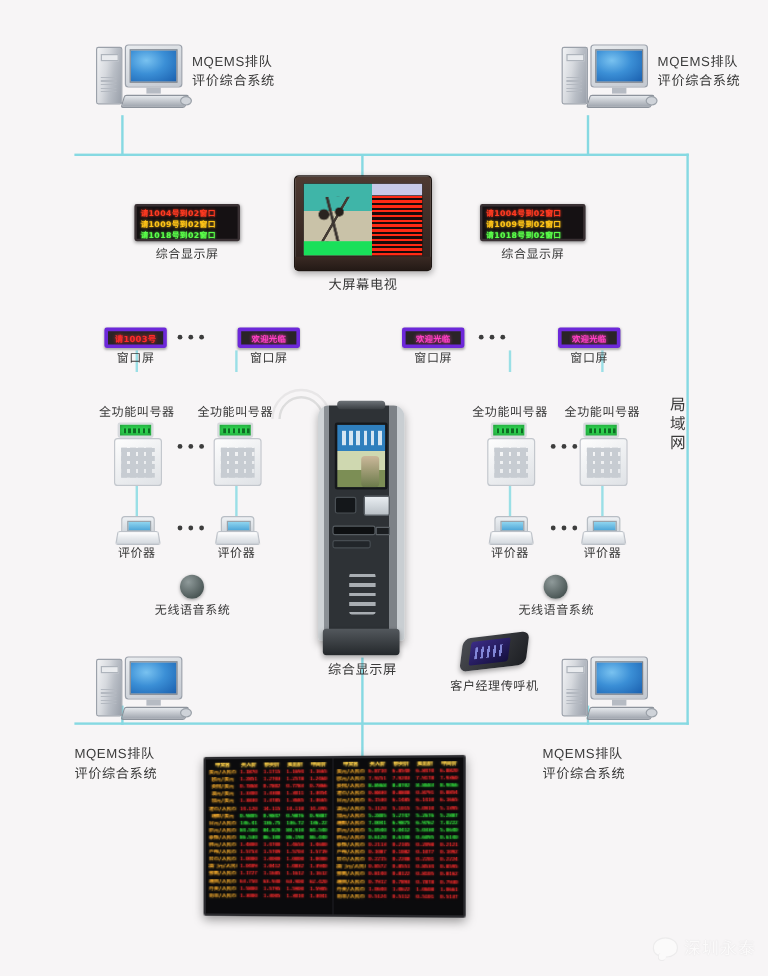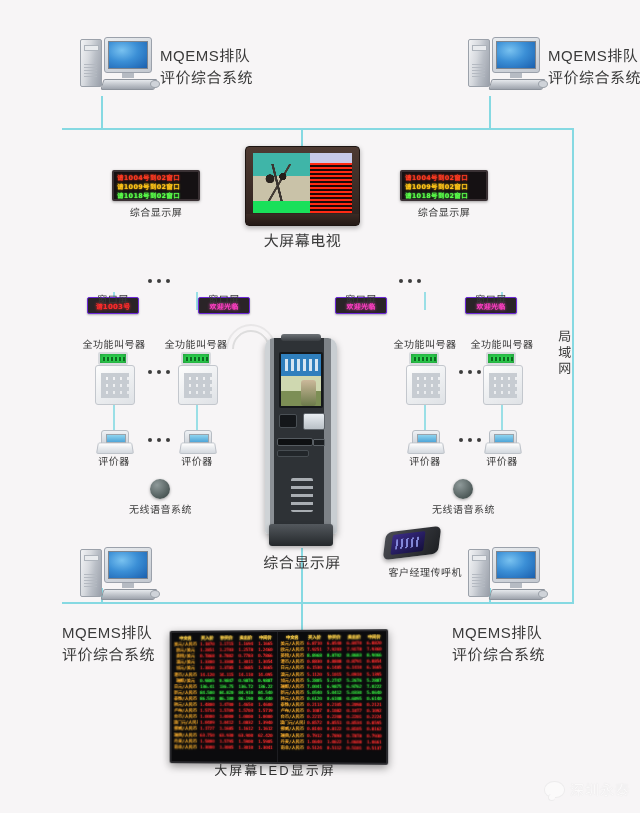--- a/index.html
+++ b/index.html
@@ -20,7 +20,7 @@
   
   .lab{
     position:absolute;text-align:center;line-height:1.45;
-    font-size:15px;color:#3a3a3a;letter-spacing:.5px;white-space:nowrap;
+    font-size:11px;color:#3a3a3a;letter-spacing:.5px;white-space:nowrap;
   }
   .lab.sm{font-size:10px;}
   .lab.big{font-size:13px;letter-spacing:2px;color:#2f2f2f;}

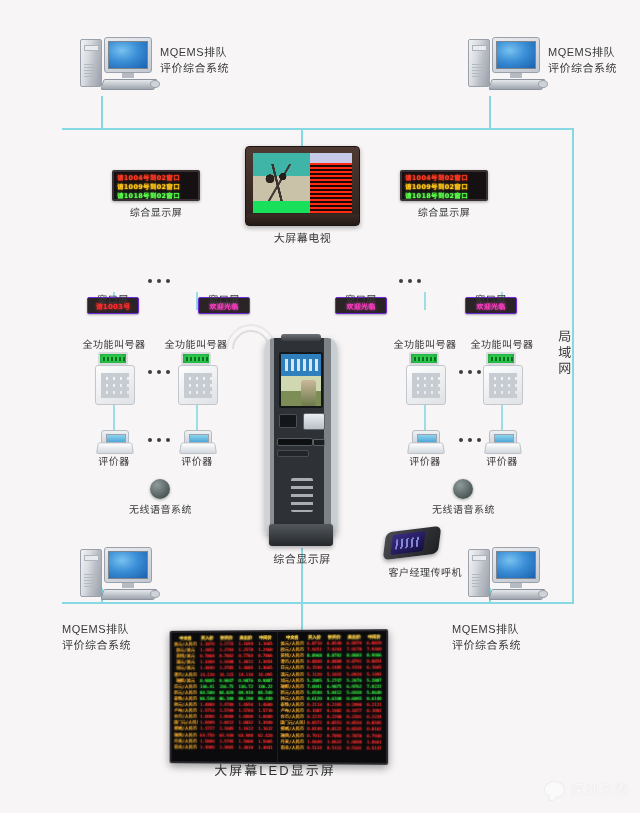--- a/index.html
+++ b/index.html
@@ -85,10 +85,9 @@
   
   .winled{
     position:absolute;width:52px;height:17px;border-radius:2px;
-    background:#2a2427;border:1px solid #6d28d9;box-sizing:border-box;
+    background:#2a2427;border:3px solid #6d28d9;box-sizing:border-box;
     display:flex;align-items:center;justify-content:center;
     box-shadow:0 1px 2px rgba(0,0,0,.3);
-    margin-top:24px;
   }
   .winled span{
     font-size:7px;font-weight:bold;letter-spacing:.2px;white-space:nowrap;

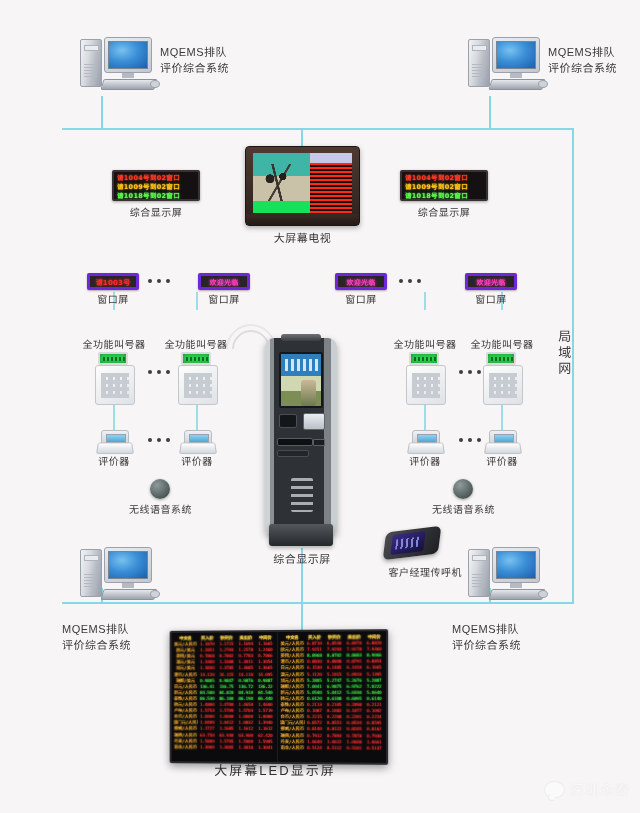--- a/index.html
+++ b/index.html
@@ -514,7 +514,7 @@
     <div class="shell"></div>
     <div class="pscr"></div>
   </div>
-  <div class="lab sm" style="left:362px;top:566px;width:100px;text-align:right;">客户经理传呼机</div>
+  <div class="lab sm" style="left:362px;top:566px;width:100px;">客户经理传呼机</div>
 
   <div class="pc" style="left:78px;top:545px;">
     <div class="mon">

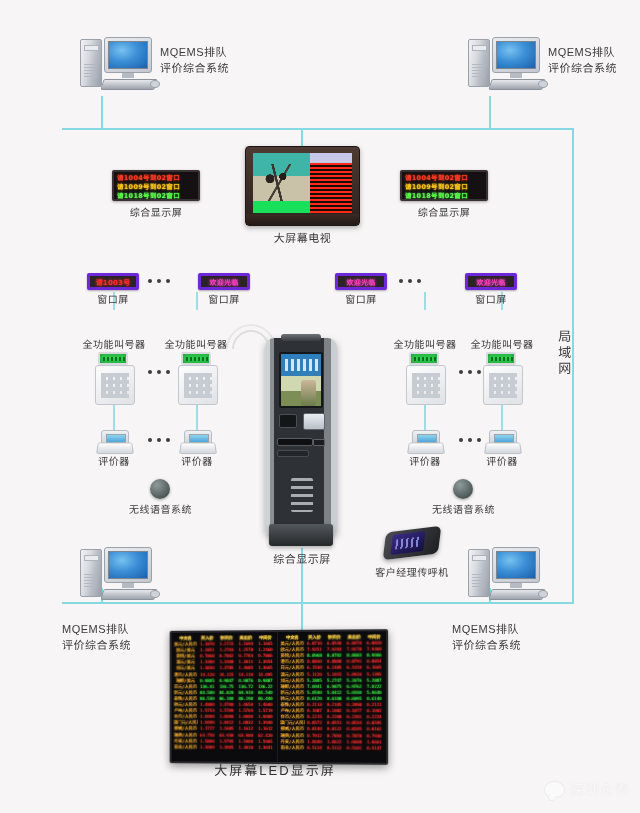--- a/index.html
+++ b/index.html
@@ -820,7 +820,6 @@
         </div>
     </div>
   </div>
-  <div class="lab big" style="left:195px;top:762px;width:160px;">大屏幕LED显示屏</div>
 
   <div class="wm">
     <div class="bub"></div>

